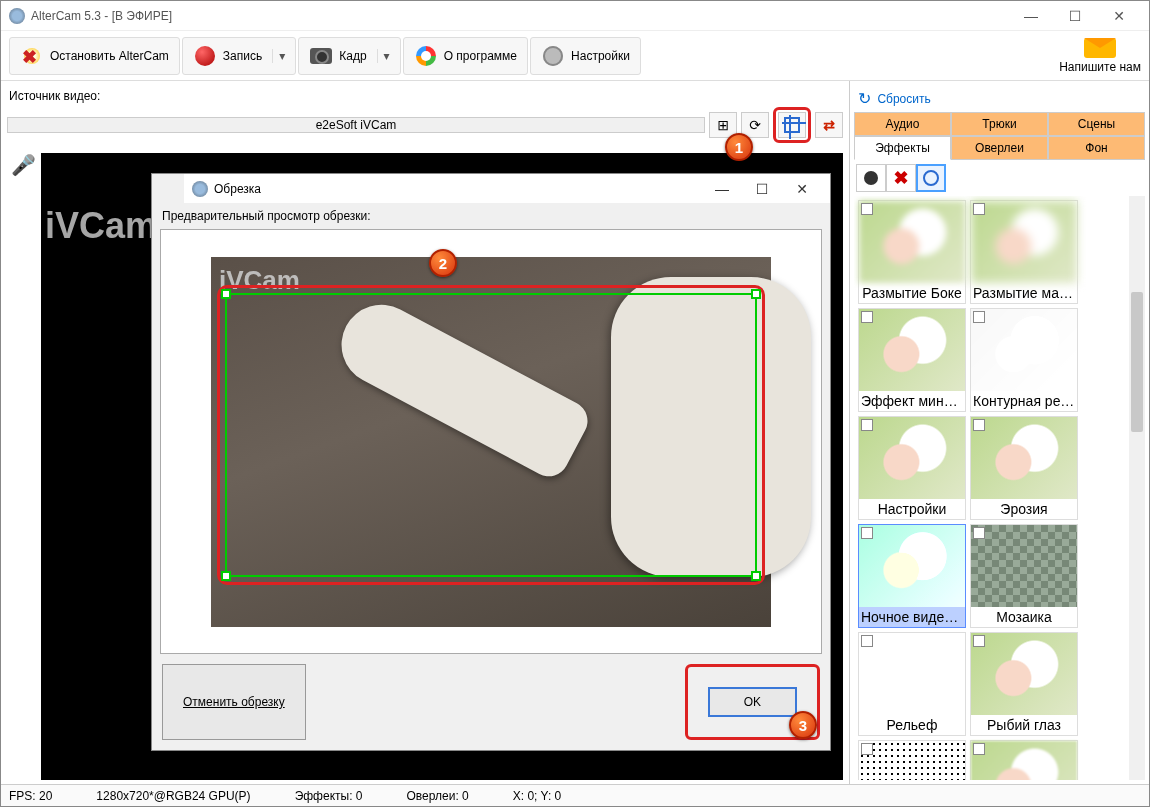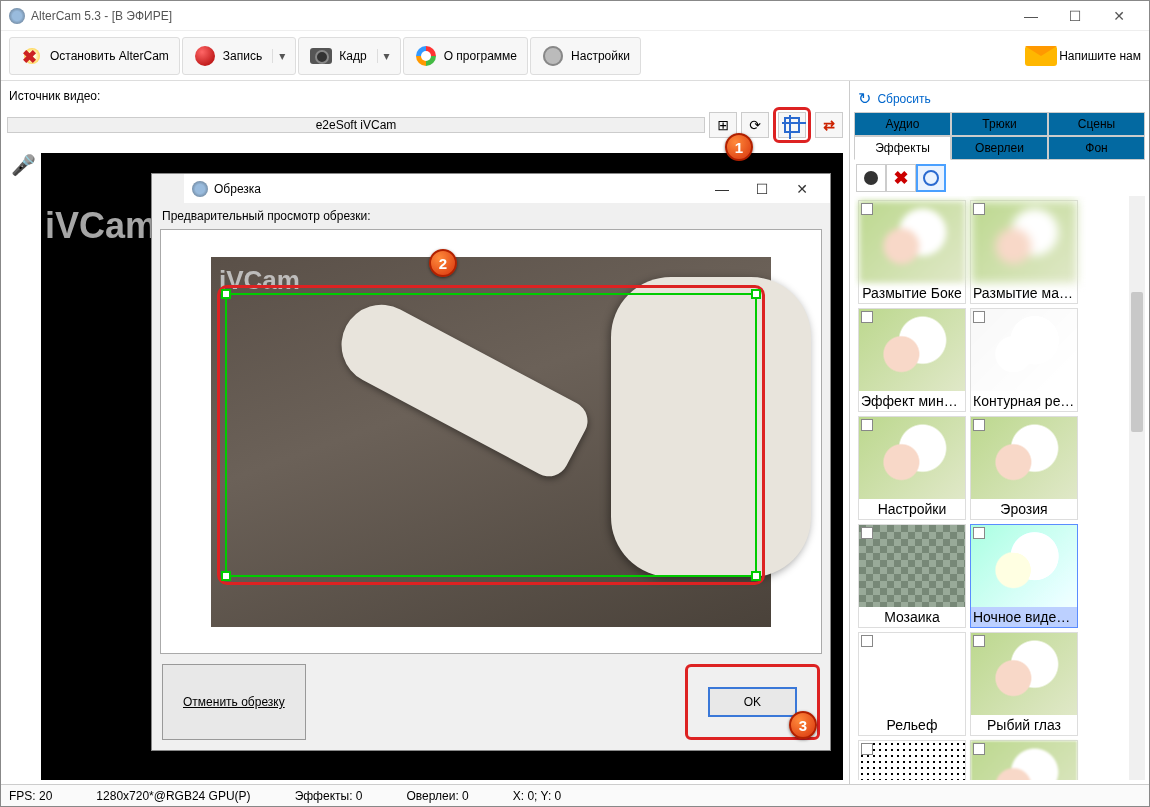--- a/index.html
+++ b/index.html
@@ -15,7 +15,7 @@
 .tool-btn { display: flex; align-items: center; gap: 6px; padding: 6px 10px; background: #f7f7f7; border: 1px solid #ddd; border-radius: 3px; cursor: pointer; }
 .tool-btn .ico { width: 24px; height: 24px; display: flex; align-items: center; justify-content: center; }
 .tool-btn .drop { border-left: 1px solid #ddd; padding-left: 6px; margin-left: 4px; color: #555; }
-.toolbar .mail { margin-left: auto; display: flex; align-items: center; gap: 2px; }
+.toolbar .mail { margin-left: auto; display: flex; flex-direction: column; align-items: center; gap: 2px; }
 .toolbar .mail .env { width: 32px; height: 20px; background: #ffb700; border-radius: 3px; position: relative; }
 .toolbar .mail .env:before { content:""; position:absolute; top:0; left:0; border-left:16px solid transparent; border-right:16px solid transparent; border-top:10px solid #ff9900; }
 

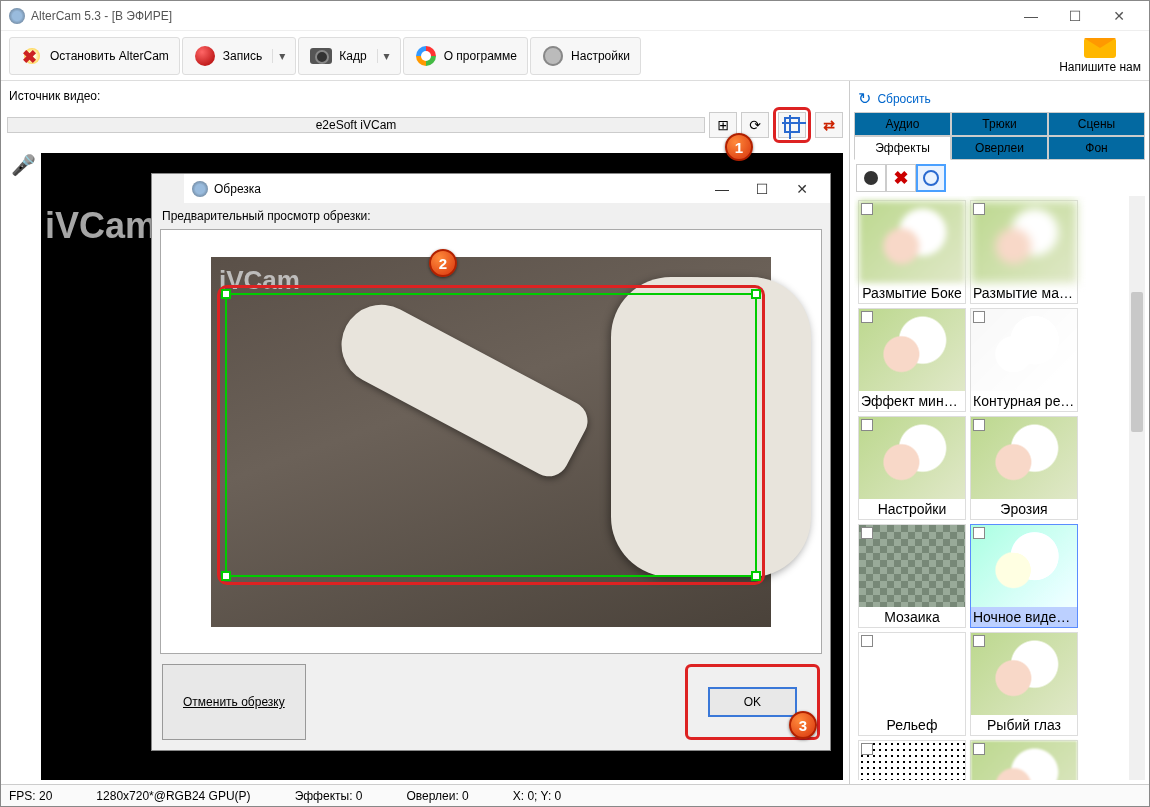--- a/index.html
+++ b/index.html
@@ -37,7 +37,7 @@
 .reset-row { display: flex; align-items: center; gap: 6px; padding: 4px; color: #06c; }
 .reset-row .ico { color: #06c; font-size: 16px; }
 .tabs-row { display: flex; }
-.tab { flex: 1; text-align: center; padding: 4px 2px; border: 1px solid #ccc; background: #0369a1; font-size: 12px; }
+.tab { flex: 1; text-align: center; padding: 4px 2px; border: 1px solid #ccc; background: #fdba74; font-size: 12px; }
 .tab.active { background: #fff; border-bottom: 1px solid #fff; }
 
 .shape-row { display: flex; gap: 0; padding: 4px 2px; align-items: center; }

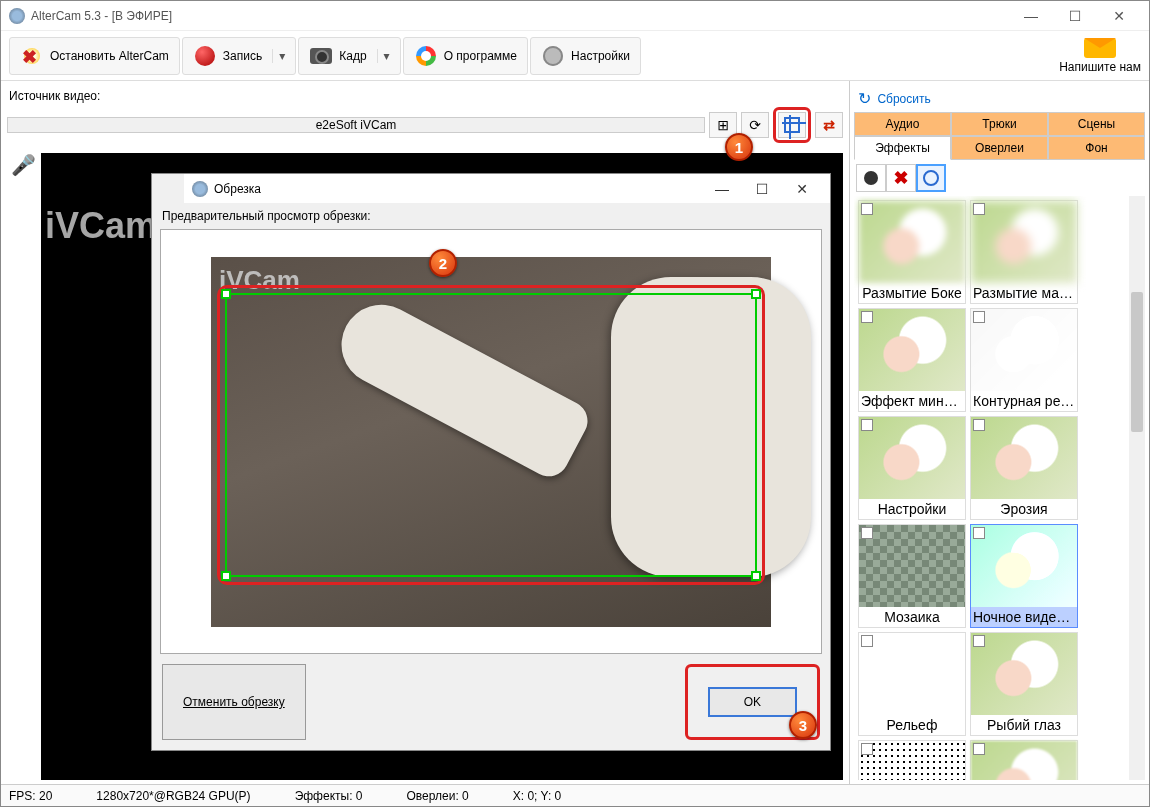--- a/index.html
+++ b/index.html
@@ -244,17 +244,17 @@
             <div class="effect-check"></div>
             <div class="effect-label">Эрозия</div>
           </div>
-          <div class="effect-item">
-            <div class="effect-thumb" style="background: conic-gradient(rgb(153, 170, 153) 0deg, rgb(153, 170, 153) 25%, rgb(119, 136, 119) 0deg, rgb(119, 136, 119) 50%, rgb(153, 170, 153) 0deg, rgb(153, 170, 153) 75%, rgb(119, 136, 119) 0deg) 0% 0% / 14px 14px;"></div>
-            <div class="effect-check"></div>
-            <div class="effect-label">Мозаика</div>
-          </div>
           <div class="effect-item sel">
             <div class="effect-thumb" style="filter: hue-rotate(60deg) brightness(1.2);">
               <div class="baby"></div>
             </div>
             <div class="effect-check"></div>
             <div class="effect-label">Ночное видение</div>
+          </div>
+          <div class="effect-item">
+            <div class="effect-thumb" style="background: conic-gradient(rgb(153, 170, 153) 0deg, rgb(153, 170, 153) 25%, rgb(119, 136, 119) 0deg, rgb(119, 136, 119) 50%, rgb(153, 170, 153) 0deg, rgb(153, 170, 153) 75%, rgb(119, 136, 119) 0deg) 0% 0% / 14px 14px;"></div>
+            <div class="effect-check"></div>
+            <div class="effect-label">Мозаика</div>
           </div>
           <div class="effect-item">
             <div class="effect-thumb" style="filter: grayscale(1) contrast(3);">

